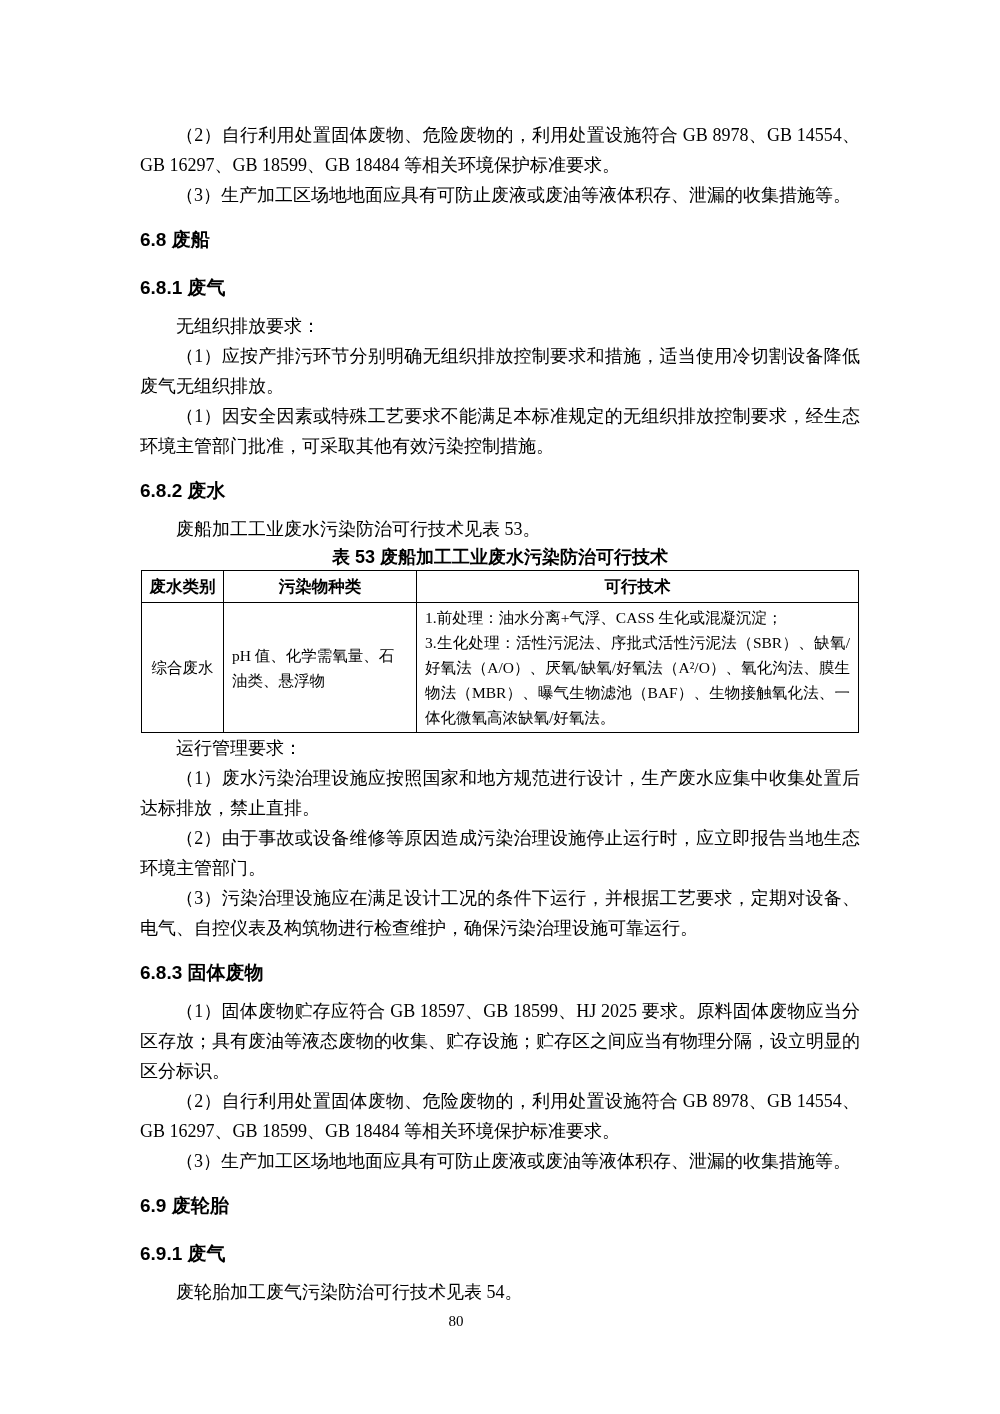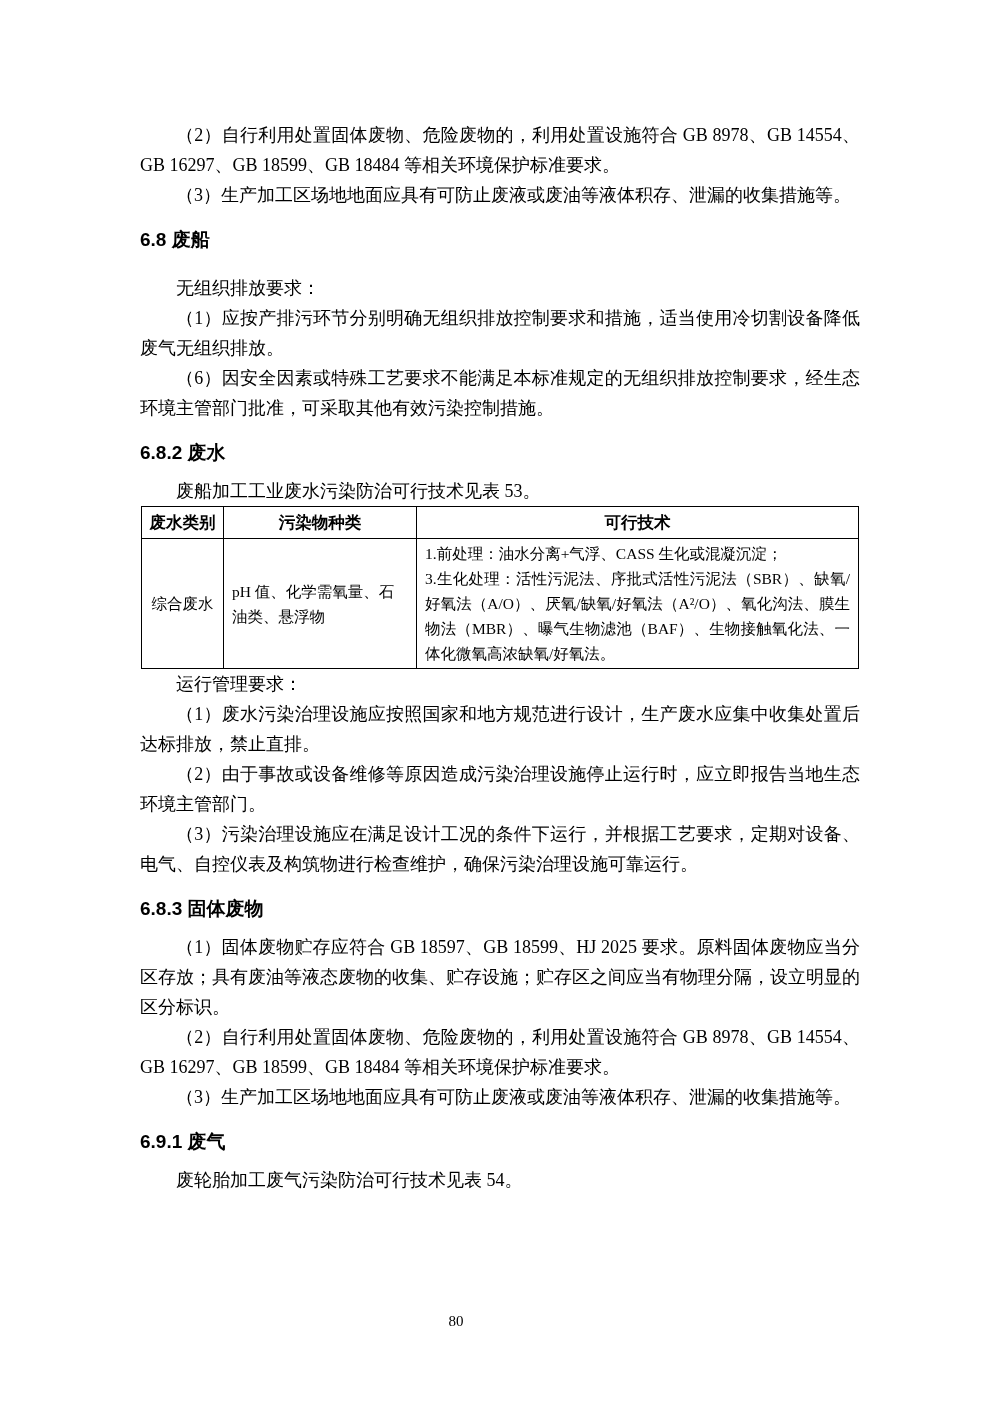--- a/index.html
+++ b/index.html
@@ -109,6 +109,7 @@
   <p class="body indent">（3）生产加工区场地地面应具有可防止废液或废油等液体积存、泄漏的收集措施等。</p>
 
   <div class="heading major">6.8 废船</div>
+  <div class="heading">6.8.1 废气</div>
 
   <p class="body indent">无组织排放要求：</p>
   <p class="body indent">（1）应按产排污环节分别明确无组织排放控制要求和措施，适当使用冷切割设备降低废气无组织排放。</p>

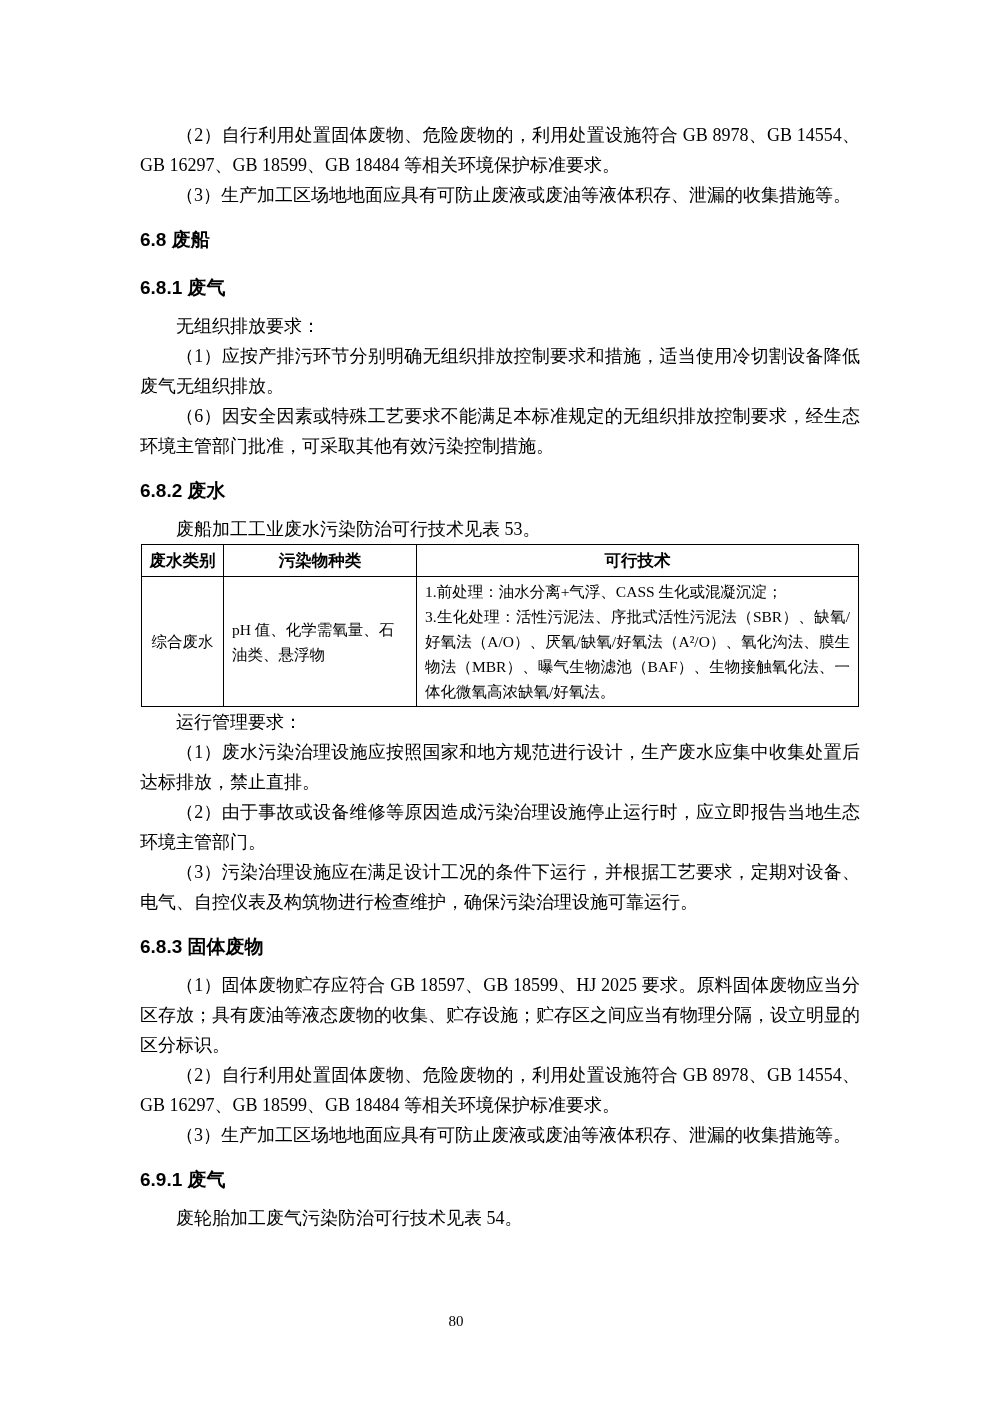--- a/index.html
+++ b/index.html
@@ -113,7 +113,7 @@
 
   <p class="body indent">无组织排放要求：</p>
   <p class="body indent">（1）应按产排污环节分别明确无组织排放控制要求和措施，适当使用冷切割设备降低废气无组织排放。</p>
-  <p class="body indent">（6）因安全因素或特殊工艺要求不能满足本标准规定的无组织排放控制要求，经生态环境主管部门批准，可采取其他有效污染控制措施。</p>
+  <p class="body indent">（1）因安全因素或特殊工艺要求不能满足本标准规定的无组织排放控制要求，经生态环境主管部门批准，可采取其他有效污染控制措施。</p>
 
   <div class="heading">6.8.2 废水</div>
   <p class="body indent">废船加工工业废水污染防治可行技术见表 53。</p>

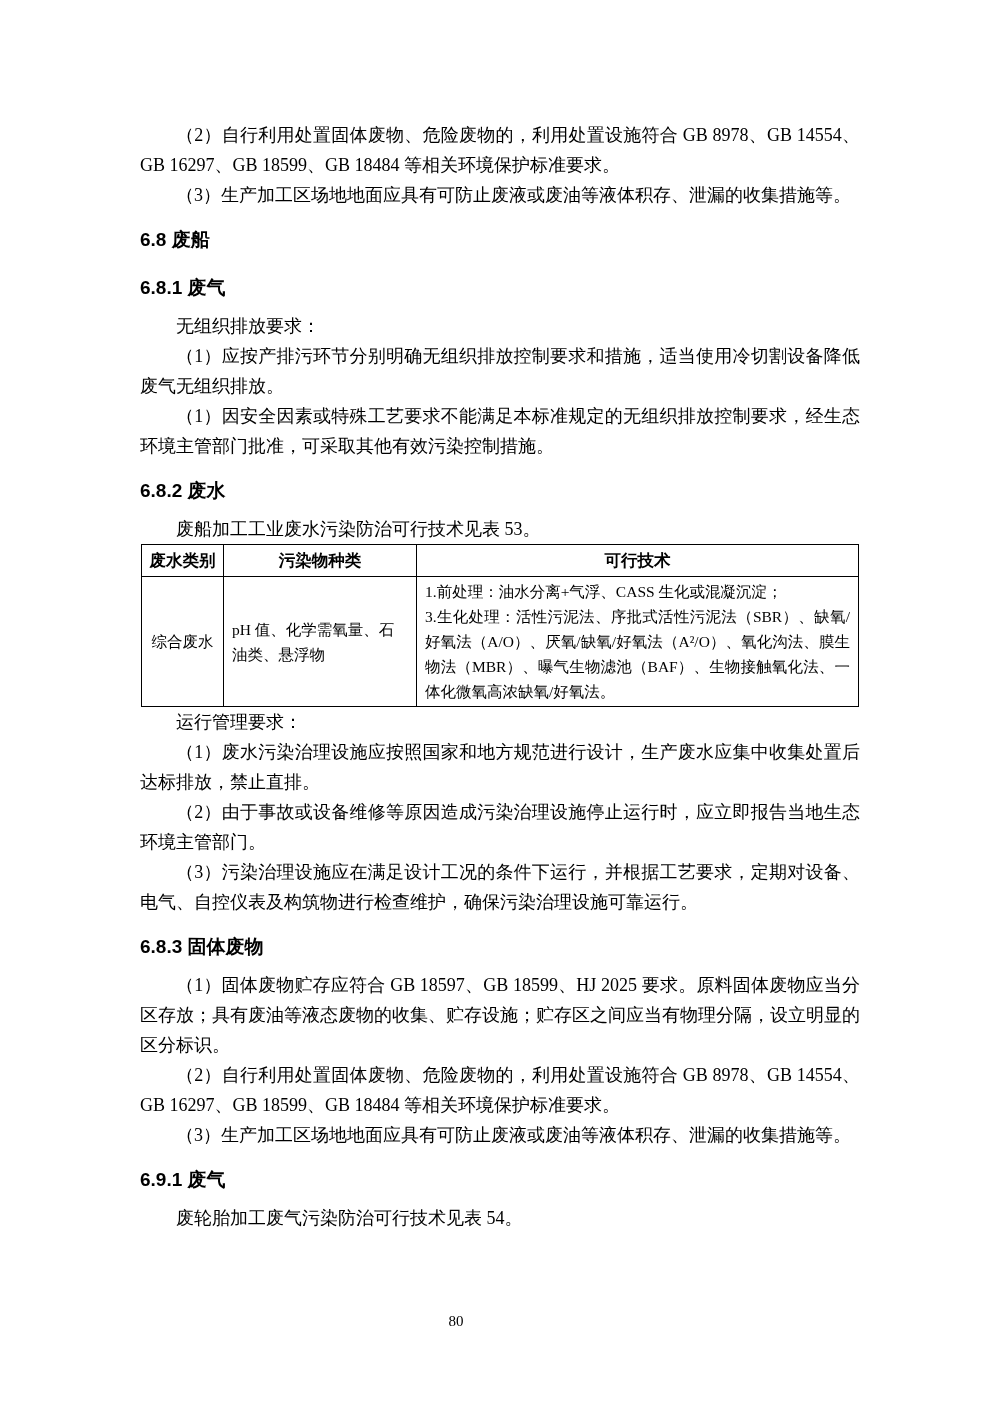--- a/index.html
+++ b/index.html
@@ -118,6 +118,7 @@
   <div class="heading">6.8.2 废水</div>
   <p class="body indent">废船加工工业废水污染防治可行技术见表 53。</p>
 
+  <div class="table-caption">表 53  废船加工工业废水污染防治可行技术</div>
 
   <table class="tech-table">
     <colgroup>

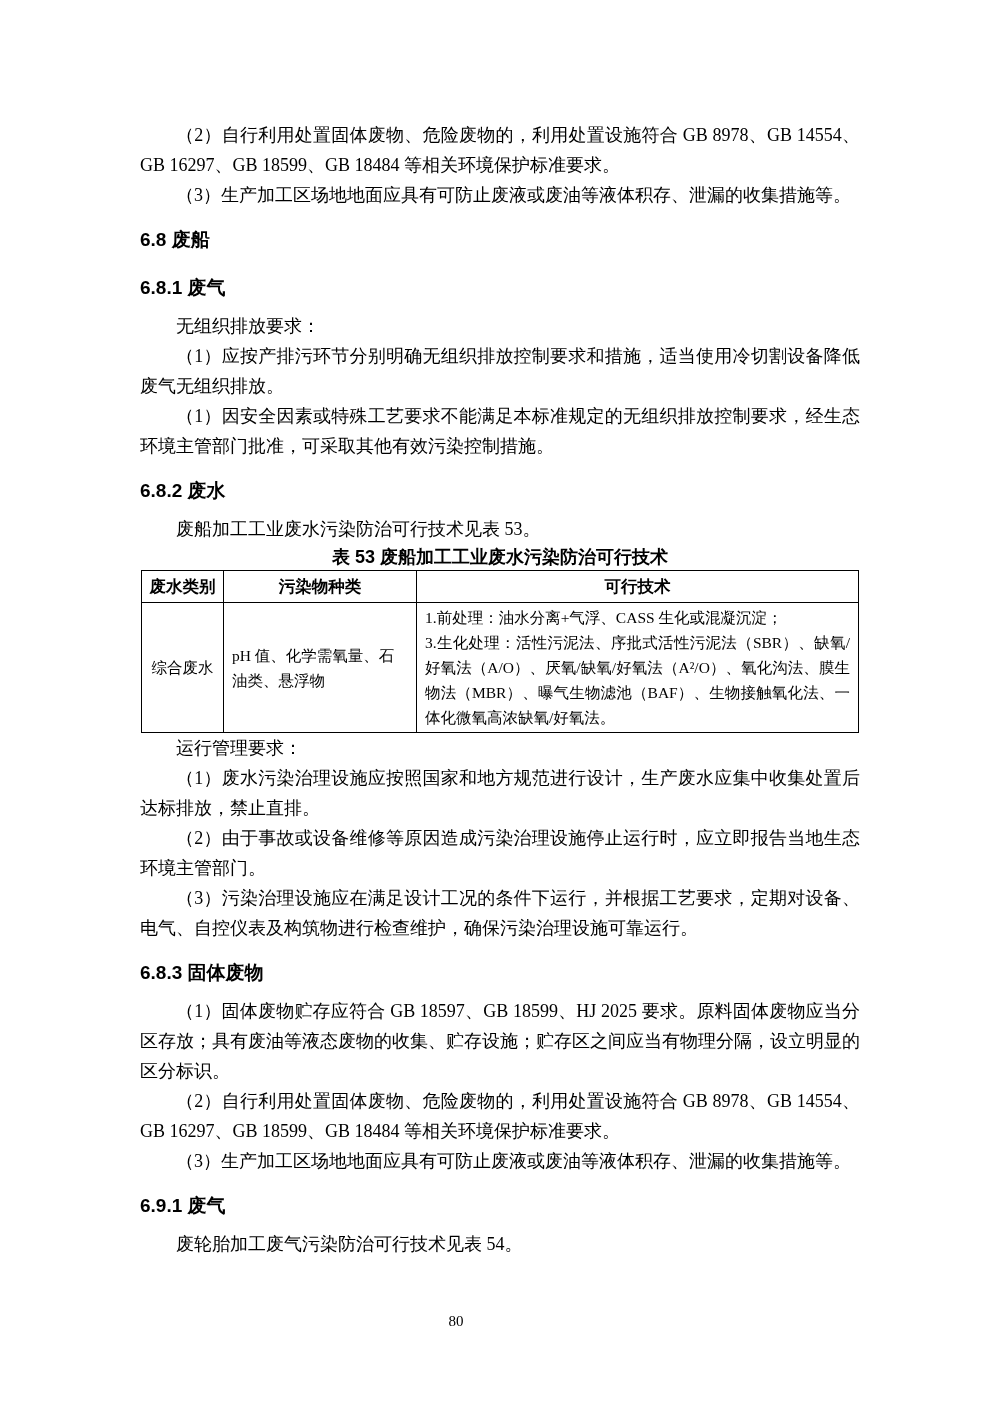--- a/index.html
+++ b/index.html
@@ -155,6 +155,7 @@
   <p class="body indent">（2）自行利用处置固体废物、危险废物的，利用处置设施符合 GB 8978、GB 14554、GB 16297、GB 18599、GB 18484 等相关环境保护标准要求。</p>
   <p class="body indent">（3）生产加工区场地地面应具有可防止废液或废油等液体积存、泄漏的收集措施等。</p>
 
+  <div class="heading major">6.9 废轮胎</div>
   <div class="heading">6.9.1 废气</div>
   <p class="body indent">废轮胎加工废气污染防治可行技术见表 54。</p>
 

